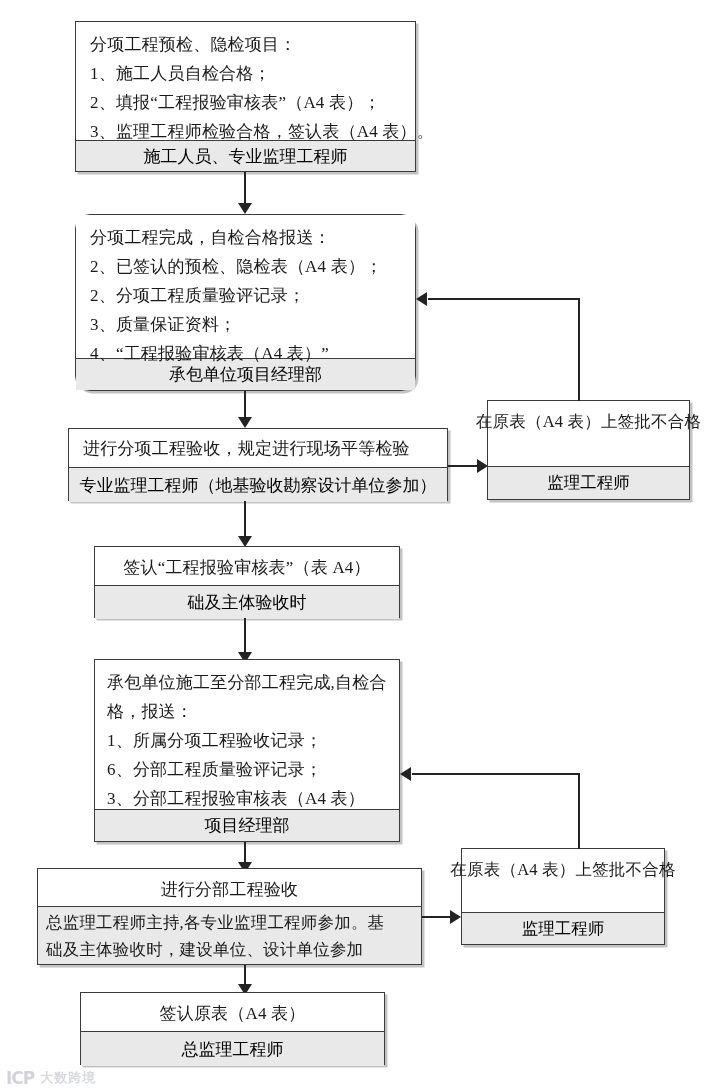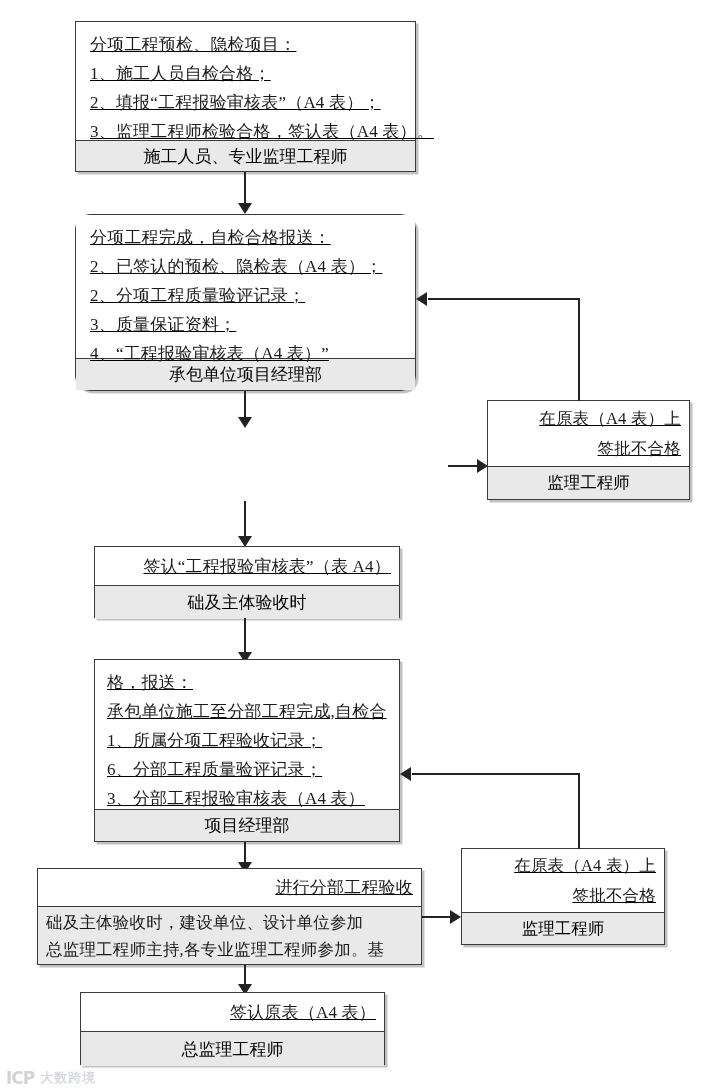--- a/index.html
+++ b/index.html
@@ -27,7 +27,6 @@
     box-sizing:border-box;
     background:#ffffff;
     padding:8px 12px 8px 14px;
-    text-decoration:underline;
   }
   .node .actor{
     box-sizing:border-box;

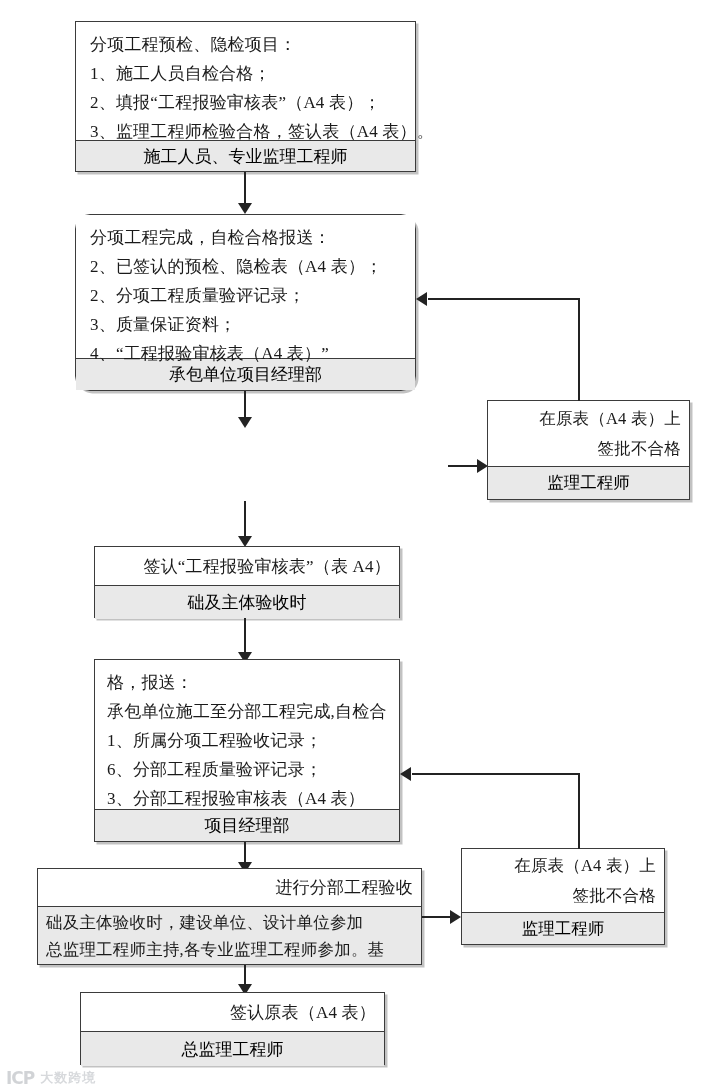--- a/index.html
+++ b/index.html
@@ -43,7 +43,7 @@
     color:#1a1a1a;
     letter-spacing:.2px;
   }
-  .body.center{text-align:center;display:flex;flex-direction:column;align-items:flex-end;justify-content:center;padding:6px 8px;}
+  .body.center{text-align:center;display:flex;flex-direction:row;align-items:flex-start;justify-content:center;padding:6px 8px;}
 
   
   .fs17{font-size:17px;line-height:29px;}

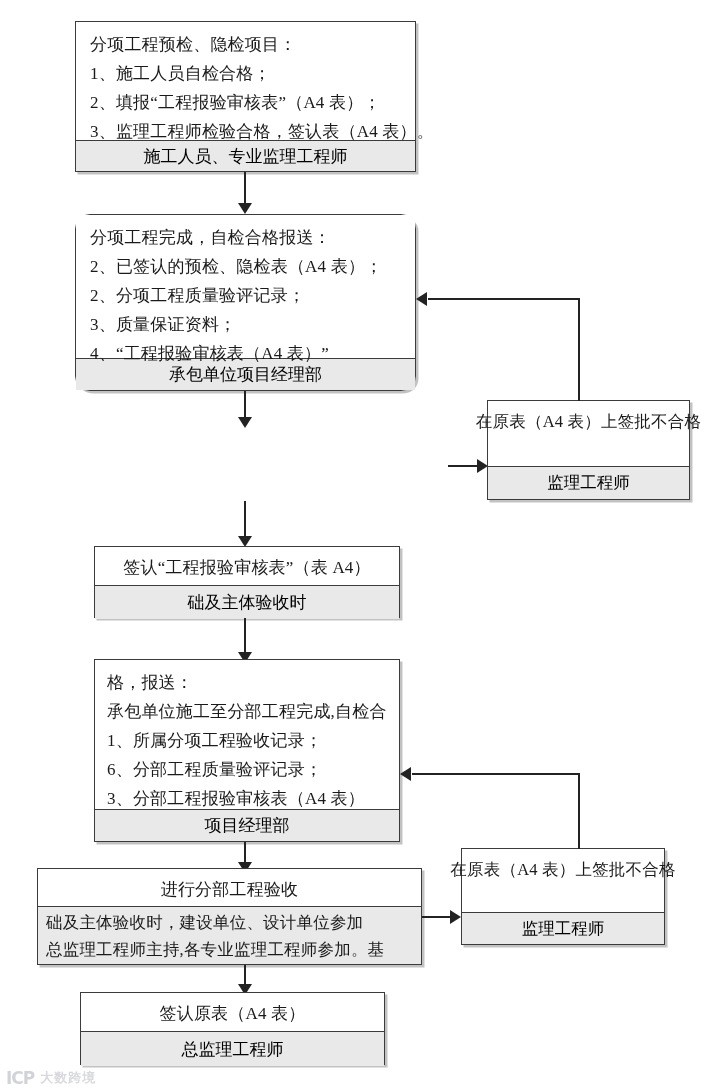--- a/index.html
+++ b/index.html
@@ -121,6 +121,12 @@
   <div class="vline" style="left:244px;top:391px;height:28px;"></div>
   <div class="arrow-down" style="left:238px;top:417px;"></div>
 
+  <div class="node" style="left:68px;top:428px;width:380px;height:73px;">
+    <div class="body fs17" style="height:38px;padding-top:5px;">
+      <span class="line">进行分项工程验收，规定进行现场平等检验</span>
+    </div>
+    <div class="actor fs17" style="height:35px;">专业监理工程师（地基验收勘察设计单位参加）</div>
+  </div>
 
   <div class="hline" style="left:448px;top:465px;width:32px;"></div>
   <div class="arrow-right" style="left:477px;top:459px;"></div>

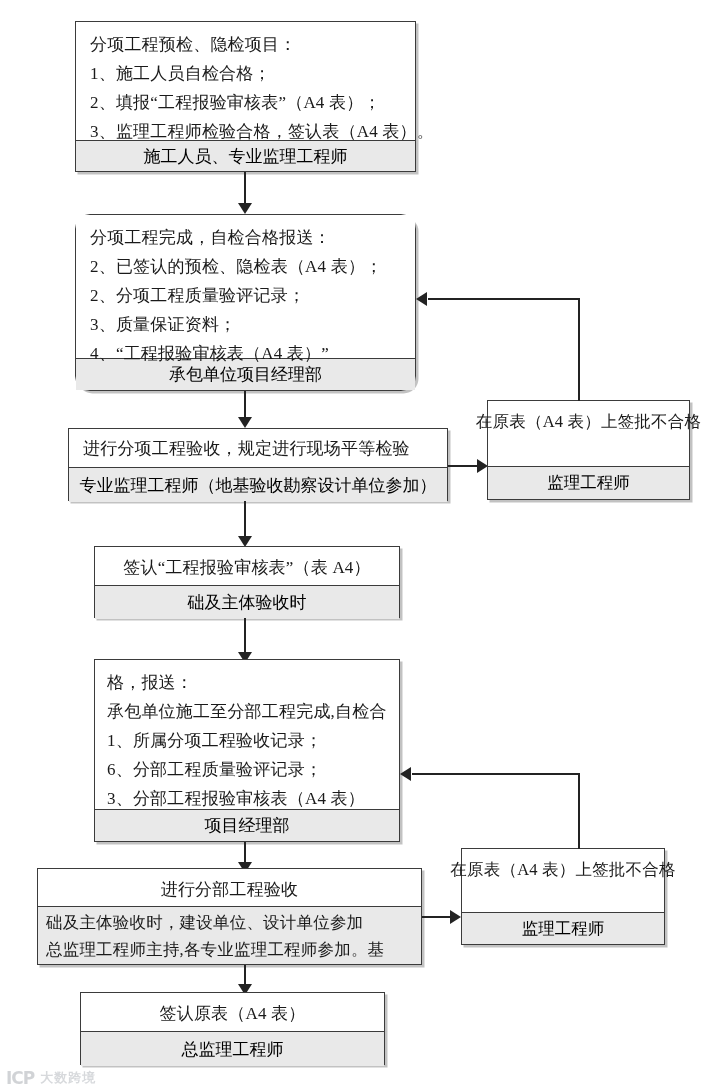--- a/index.html
+++ b/index.html
@@ -158,8 +158,8 @@
 
   <div class="node" style="left:94px;top:659px;width:306px;height:183px;">
     <div class="body fs17" style="height:149px;padding-left:12px;">
+      <span class="line">承包单位施工至分部工程完成,自检合</span>
       <span class="line">格，报送：</span>
-      <span class="line">承包单位施工至分部工程完成,自检合</span>
       <span class="line">1、所属分项工程验收记录；</span>
       <span class="line">6、分部工程质量验评记录；</span>
       <span class="line">3、分部工程报验审核表（A4 表）</span>

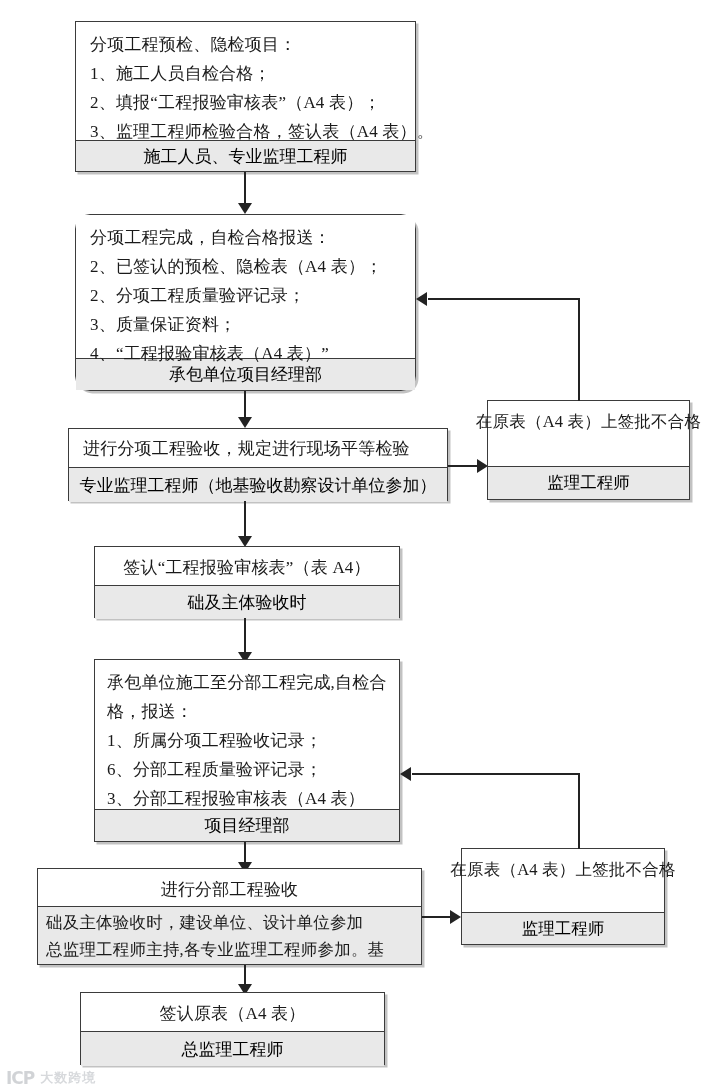--- a/index.html
+++ b/index.html
@@ -175,8 +175,8 @@
       <span class="line">进行分部工程验收</span>
     </div>
     <div class="actor fs16" style="height:58px;flex-direction:column;align-items:flex-start;justify-content:center;padding-left:8px;">
+      <span class="line">总监理工程师主持,各专业监理工程师参加。基</span>
       <span class="line">础及主体验收时，建设单位、设计单位参加</span>
-      <span class="line">总监理工程师主持,各专业监理工程师参加。基</span>
     </div>
   </div>
 

